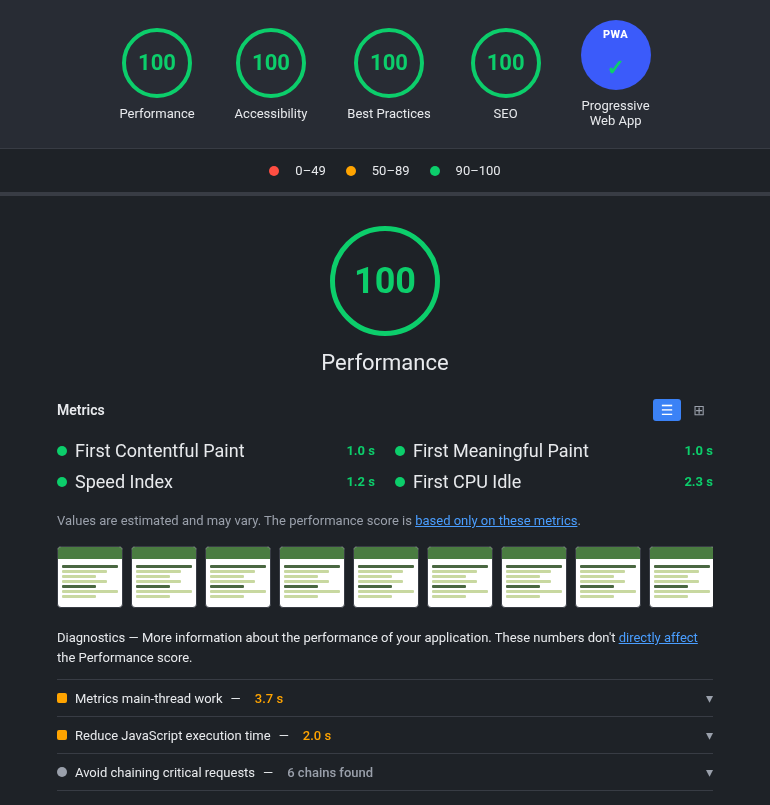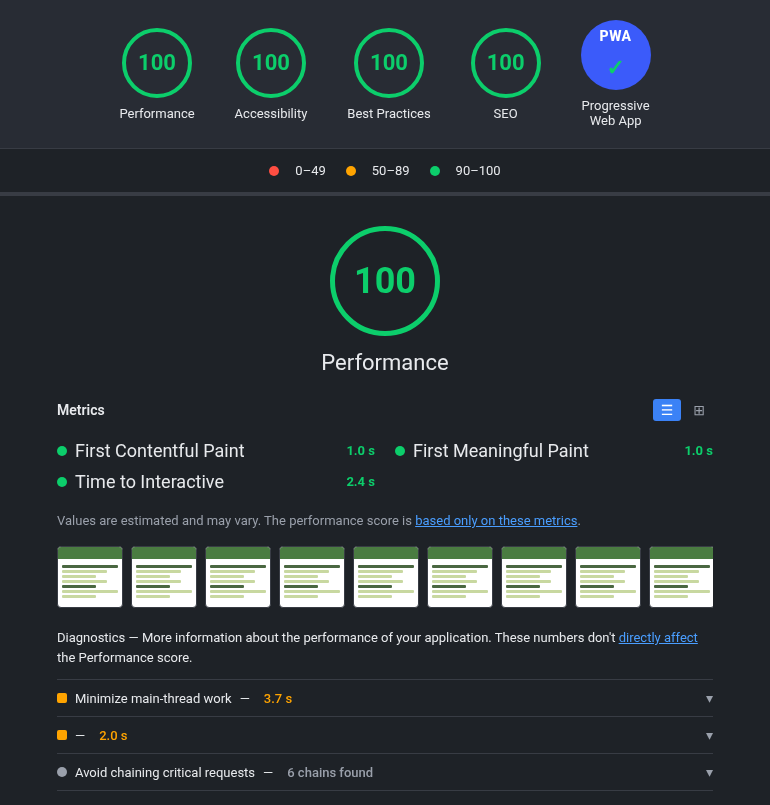--- a/index.html
+++ b/index.html
@@ -51,7 +51,7 @@
       top: 8px;
       left: 50%;
       transform: translateX(-50%);
-      font-size: 14px;
+      font-size: 11px;
       font-weight: 800;
       color: white;
       letter-spacing: 0.5px;

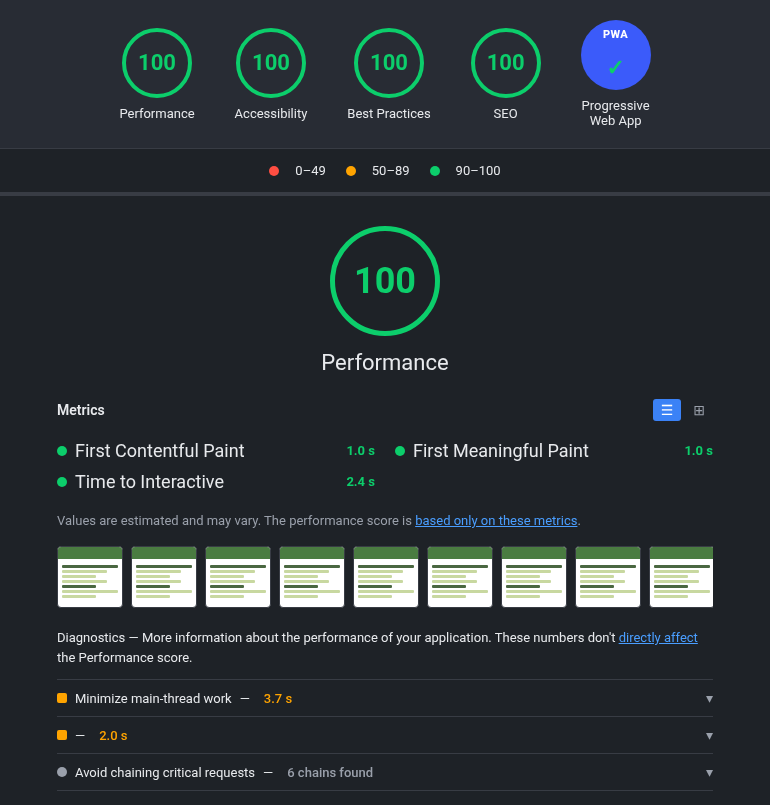--- a/index.html
+++ b/index.html
@@ -380,6 +380,13 @@
           <div class="metric-row">
       <div class="metric-left">
         <div class="metric-dot green"></div>
+        <span class="metric-name">Speed Index</span>
+      </div>
+      <span class="metric-value ">1.2 s</span>
+    </div>
+          <div class="metric-row">
+      <div class="metric-left">
+        <div class="metric-dot green"></div>
         <span class="metric-name">Time to Interactive</span>
       </div>
       <span class="metric-value ">2.4 s</span>

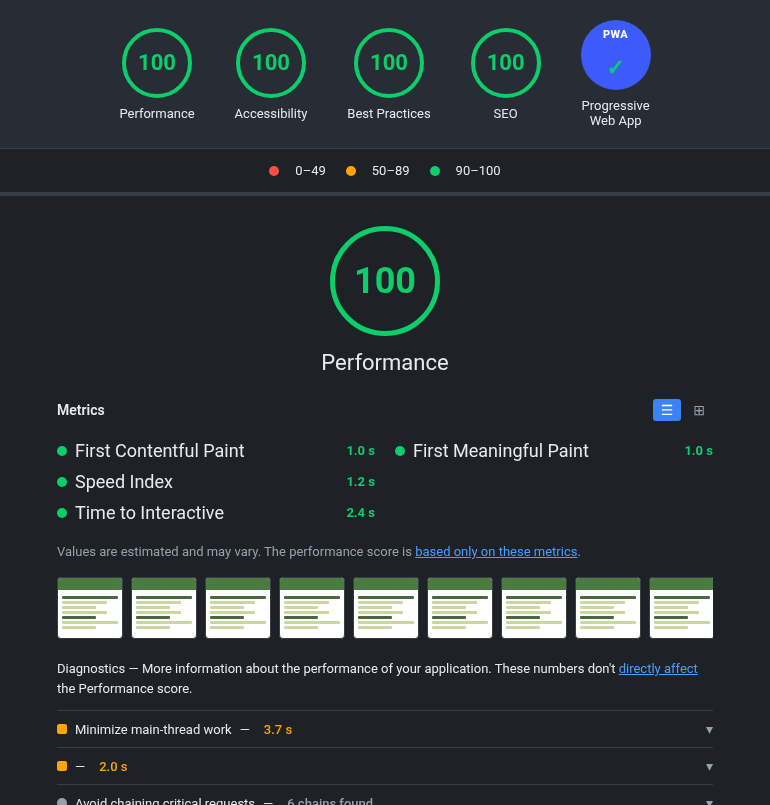--- a/index.html
+++ b/index.html
@@ -403,6 +403,13 @@
       </div>
       <span class="metric-value ">1.0 s</span>
     </div>
+          <div class="metric-row">
+      <div class="metric-left">
+        <div class="metric-dot green"></div>
+        <span class="metric-name">First CPU Idle</span>
+      </div>
+      <span class="metric-value ">2.3 s</span>
+    </div>
         </div>
     </div>
   </div>

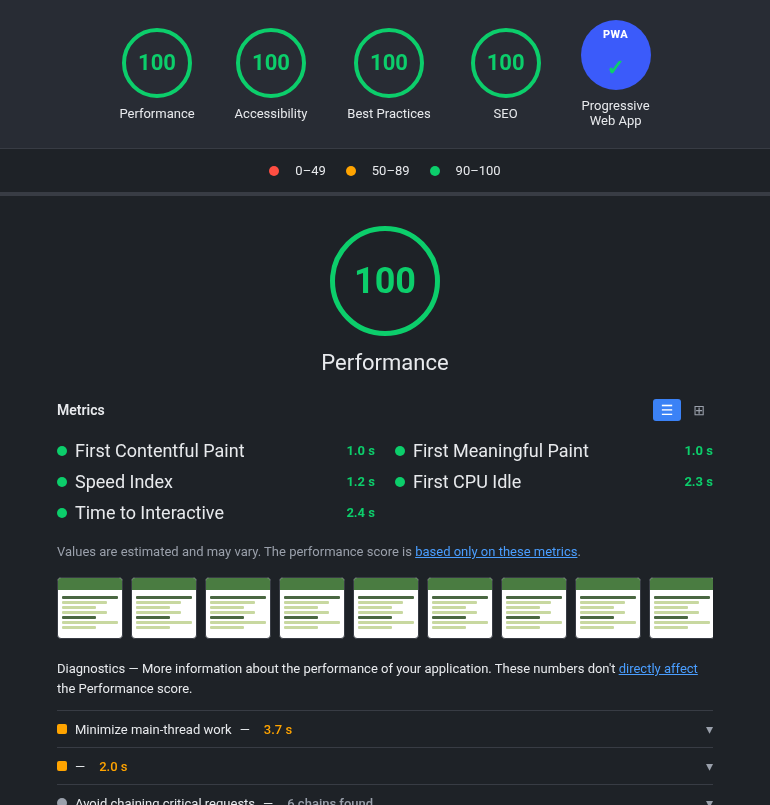--- a/index.html
+++ b/index.html
@@ -384,13 +384,6 @@
       </div>
       <span class="metric-value ">1.2 s</span>
     </div>
-          <div class="metric-row">
-      <div class="metric-left">
-        <div class="metric-dot green"></div>
-        <span class="metric-name">Time to Interactive</span>
-      </div>
-      <span class="metric-value ">2.4 s</span>
-    </div>
         </div>
     </div>
 

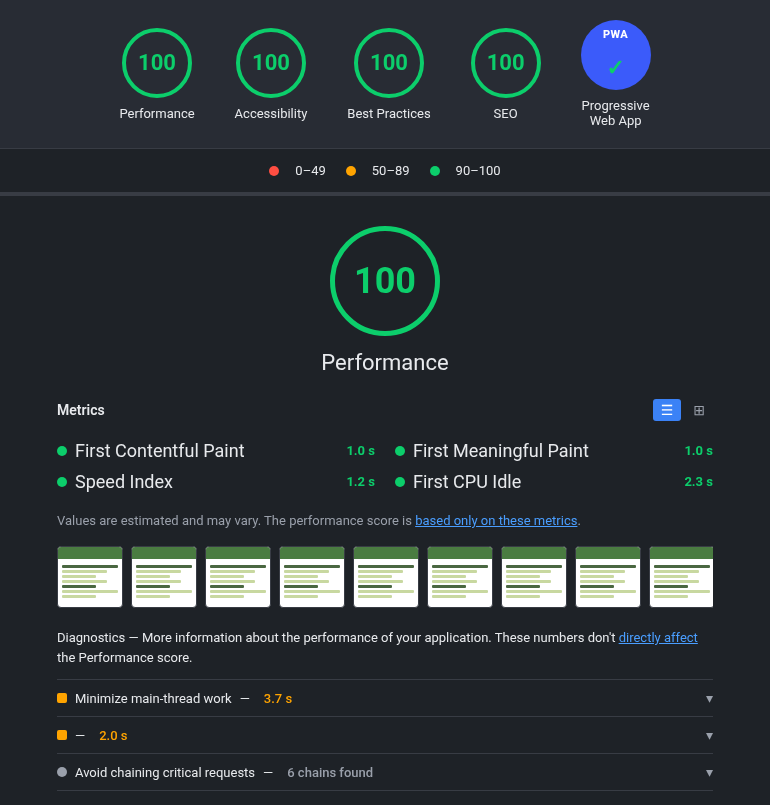--- a/index.html
+++ b/index.html
@@ -530,7 +530,7 @@
       <div class="diag-item">
       <div class="diag-left">
         <div class="diag-dot orange"></div>
-        <span class="diag-text">Minimize main-thread work</span>
+        <span class="diag-text">Metrics main-thread work</span>
         <span class="diag-text"> — </span>
         <span class="diag-value ">3.7 s</span>
       </div>

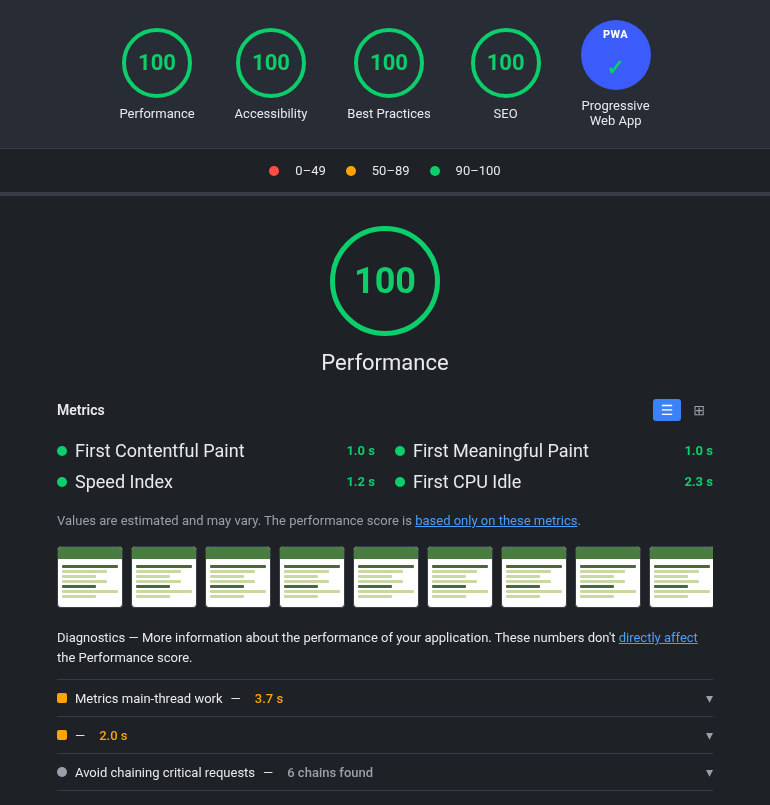--- a/index.html
+++ b/index.html
@@ -539,6 +539,7 @@
       <div class="diag-item">
       <div class="diag-left">
         <div class="diag-dot orange"></div>
+        <span class="diag-text">Reduce JavaScript execution time</span>
         <span class="diag-text"> — </span>
         <span class="diag-value ">2.0 s</span>
       </div>

